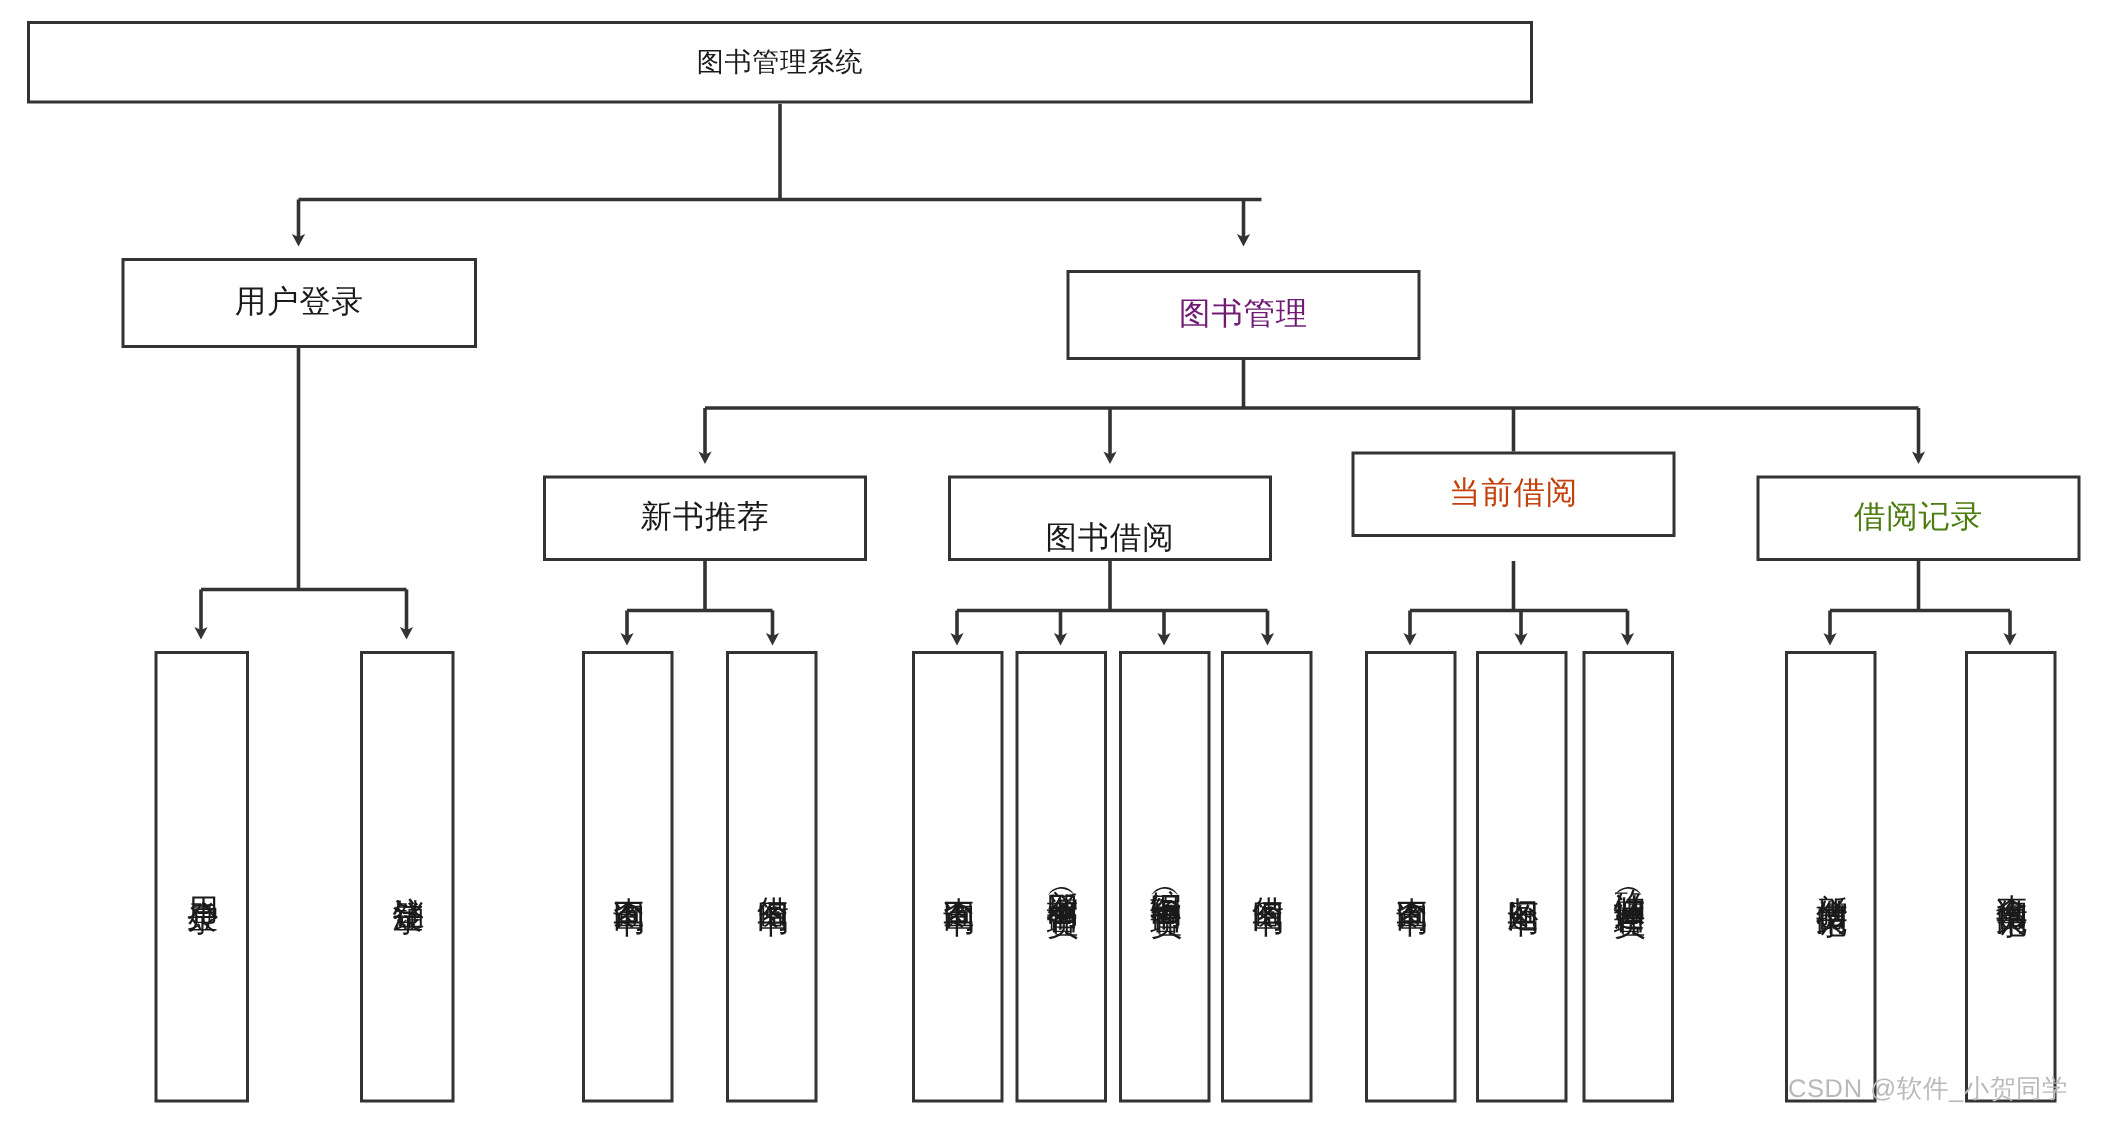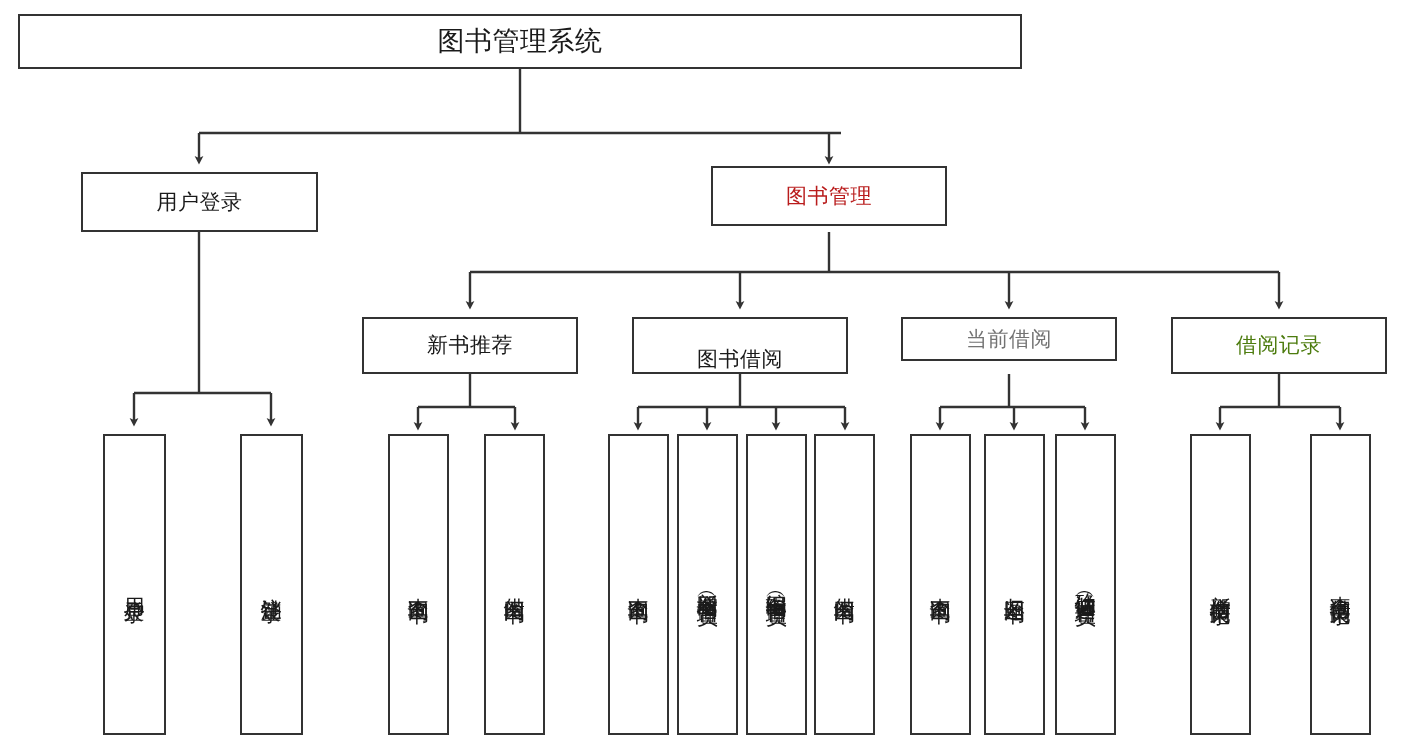--- a/index.html
+++ b/index.html
@@ -46,7 +46,7 @@
     letter-spacing: 0.5px;
   }
   .node.root .lbl {
-    font-size: 27px;
+    font-size: 18px;
   }
   .node.vert {
     align-items: center;

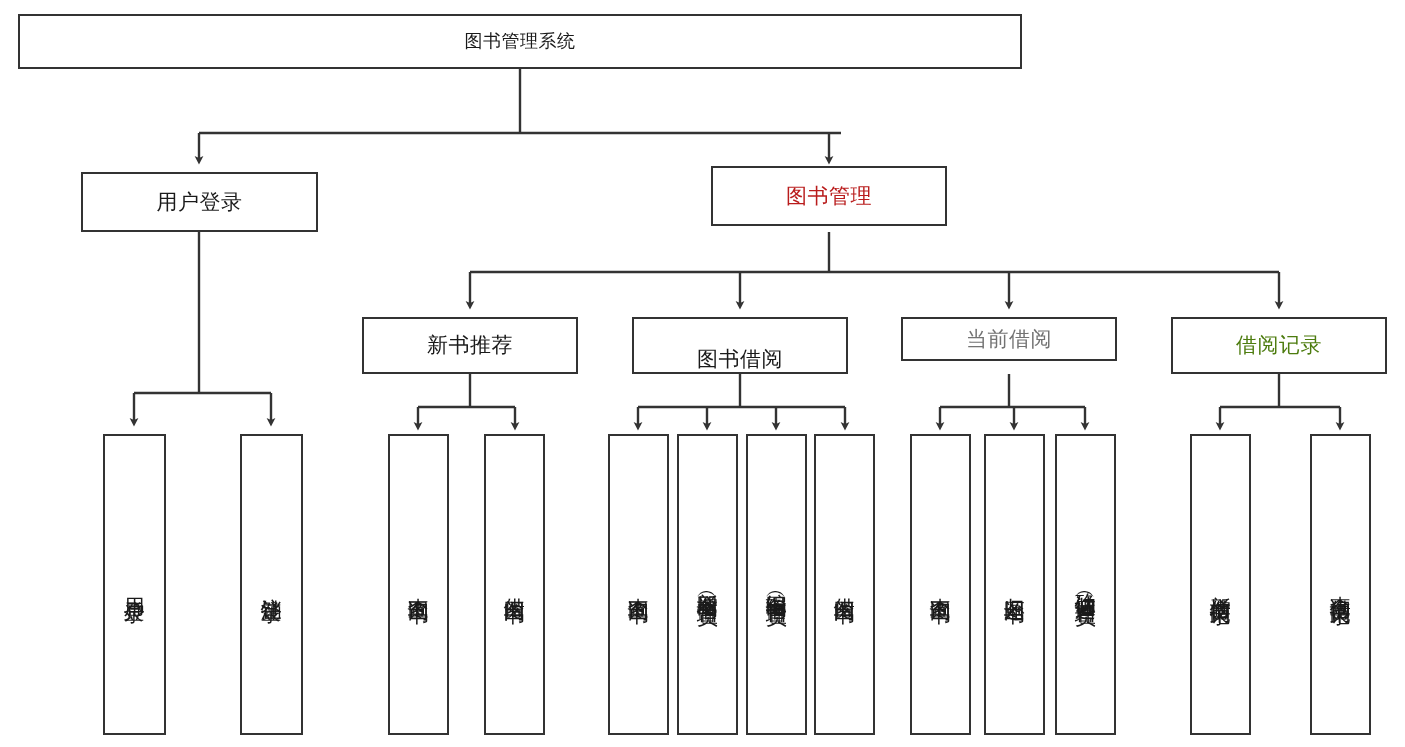--- a/index.html
+++ b/index.html
@@ -135,7 +135,7 @@
   <div class="node horiz" style="left: 81px; top: 172px; width: 237px; height: 60px; border-color: rgb(51, 51, 51); background: rgb(255, 255, 255); color: rgb(26, 26, 26);">
     <span class="lbl">用户登录</span>
   </div>
-  <div class="node horiz" style="left: 711px; top: 166px; width: 236px; height: 60px; border-color: rgb(51, 51, 51); background: rgb(255, 255, 255); color: #b91c1c;">
+  <div class="node horiz" style="left: 711px; top: 180px; width: 236px; height: 60px; border-color: rgb(51, 51, 51); background: rgb(255, 255, 255); color: #701a75;">
     <span class="lbl">图书管理</span>
   </div>
 

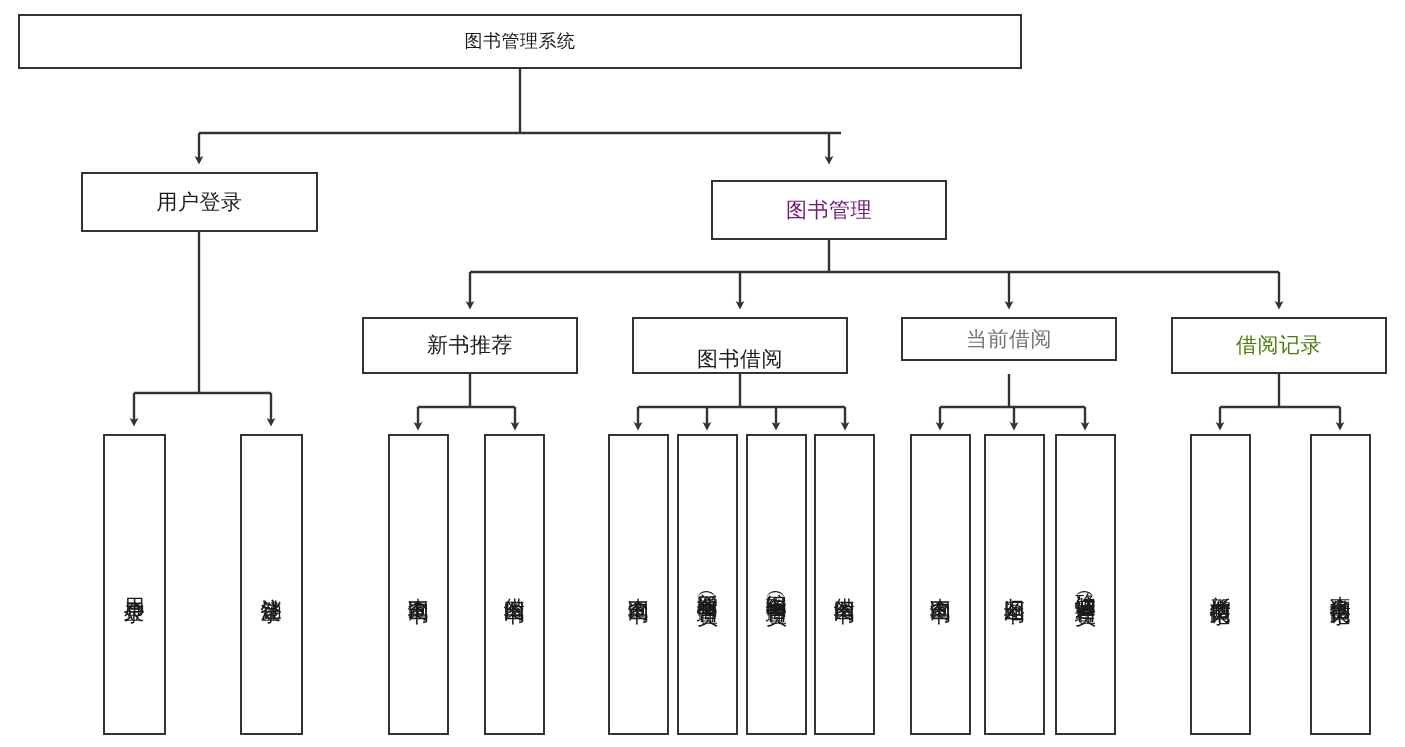--- a/index.html
+++ b/index.html
@@ -145,7 +145,7 @@
   <div class="node horiz" style="left: 632px; top: 317px; width: 216px; height: 57px; border-color: rgb(51, 51, 51); background: rgb(255, 255, 255); color: rgb(26, 26, 26); align-items: flex-end;">
     <span class="lbl">图书借阅</span>
   </div>
-  <div class="node horiz" style="left: 901px; top: 317px; width: 216px; height: 44px; border-color: rgb(51, 51, 51); background: rgb(255, 255, 255); color: #737373;">
+  <div class="node horiz" style="left: 901px; top: 301px; width: 216px; height: 57px; border-color: rgb(51, 51, 51); background: rgb(255, 255, 255); color: #c2410c;">
     <span class="lbl">当前借阅</span>
   </div>
   <div class="node horiz" style="left: 1171px; top: 317px; width: 216px; height: 57px; border-color: rgb(51, 51, 51); background: rgb(255, 255, 255); color: #4d7c0f;">

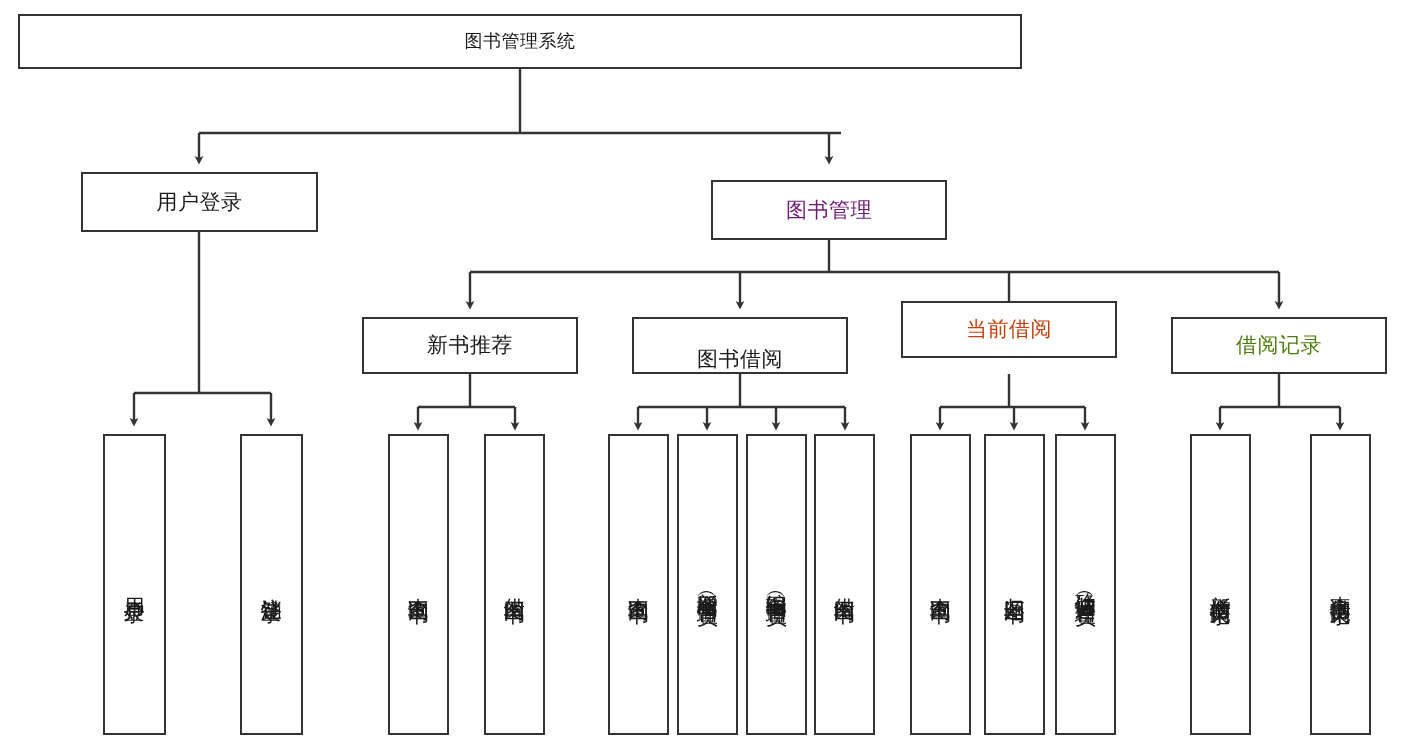--- a/index.html
+++ b/index.html
@@ -192,6 +192,7 @@
     <span class="lbl">查询借阅记录</span>
   </div>
 
+  <div class="watermark" style="color: rgb(185, 185, 185);">CSDN @软件_小贺同学</div>
 </div>
 
 </body></html>

